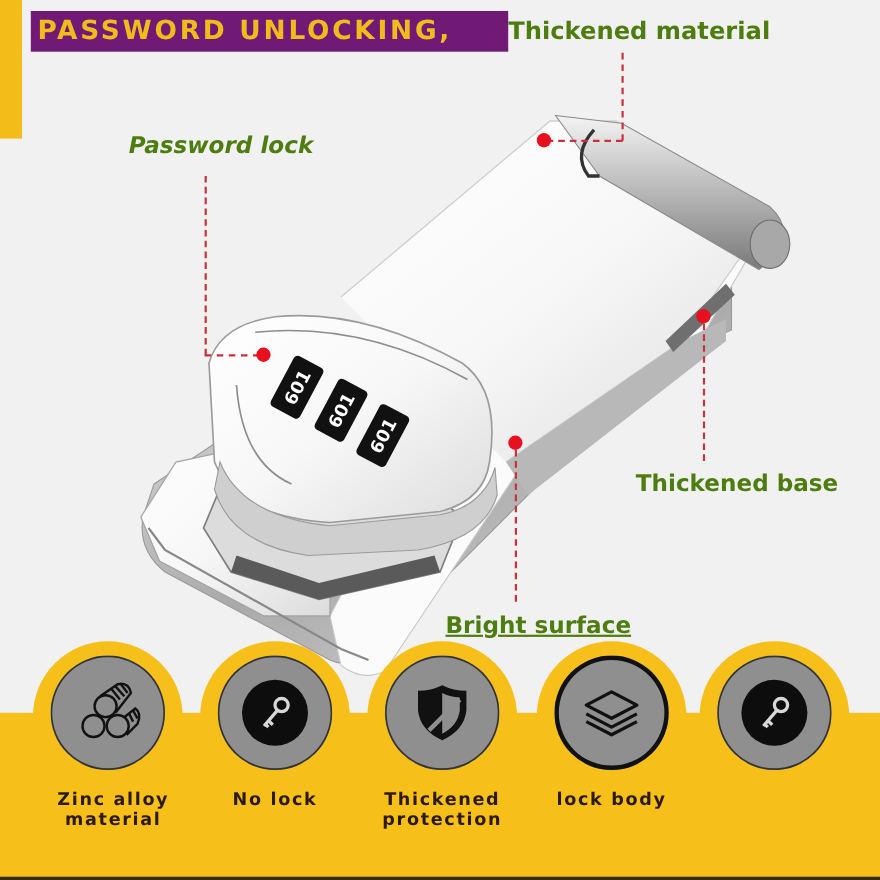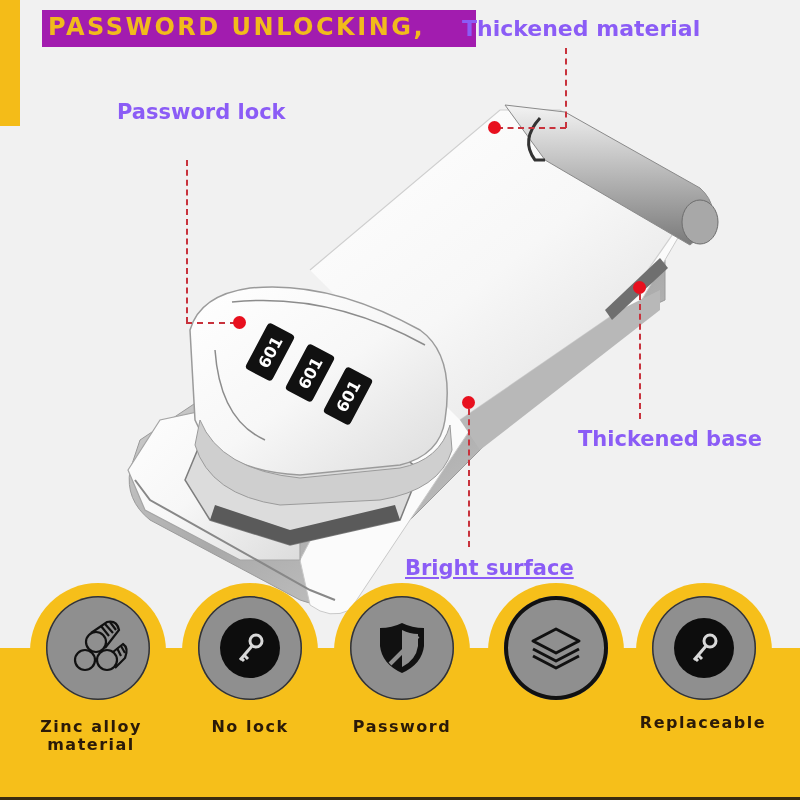--- a/index.html
+++ b/index.html
@@ -5,7 +5,7 @@
   html, body { margin:0; padding:0; }
   body { width:800px; height:800px; position:relative; overflow:hidden; background:#f1f1f1; font-family:"Liberation Sans", sans-serif; }
   .accent-bar { position:absolute; left:0; top:0; width:20px; height:126px; background:#f4bc18; }
-  .headline { position:absolute; left:28px; top:10px; background:#a21caf; padding:2px 8px 4px 6px; width:420px;margin-left:14px; }
+  .headline { position:absolute; left:28px; top:10px; background:#701a75; padding:2px 8px 4px 6px; width:420px; }
   .headline div { font-family:"DejaVu Sans", sans-serif; font-weight:bold; color:#f1bb1c; font-size:24px; letter-spacing:2.5px; line-height:31px; white-space:nowrap; }
   .label { position:absolute; font-family:"DejaVu Sans", sans-serif; font-weight:bold; font-size:21px; color:#8b5cf6; white-space:nowrap; }
   .dash { position:absolute; border-color:#c8323c; border-style:dashed; border-width:0; }

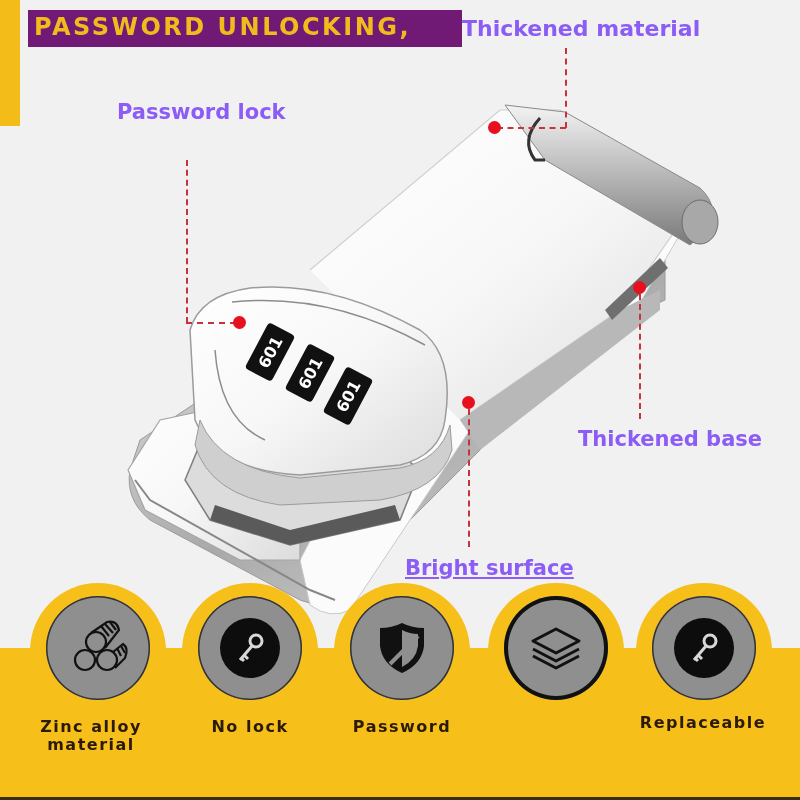--- a/index.html
+++ b/index.html
@@ -7,7 +7,7 @@
   .accent-bar { position:absolute; left:0; top:0; width:20px; height:126px; background:#f4bc18; }
   .headline { position:absolute; left:28px; top:10px; background:#701a75; padding:2px 8px 4px 6px; width:420px; }
   .headline div { font-family:"DejaVu Sans", sans-serif; font-weight:bold; color:#f1bb1c; font-size:24px; letter-spacing:2.5px; line-height:31px; white-space:nowrap; }
-  .label { position:absolute; font-family:"DejaVu Sans", sans-serif; font-weight:bold; font-size:21px; color:#8b5cf6; white-space:nowrap; }
+  .label { position:absolute; font-family:"DejaVu Sans", sans-serif; font-weight:bold; font-size:21px; color:#4d7c0f; white-space:nowrap; }
   .dash { position:absolute; border-color:#c8323c; border-style:dashed; border-width:0; }
   .dot { position:absolute; width:13px; height:13px; border-radius:50%; background:#e8101e; }
   svg.product { position:absolute; left:0; top:0; }

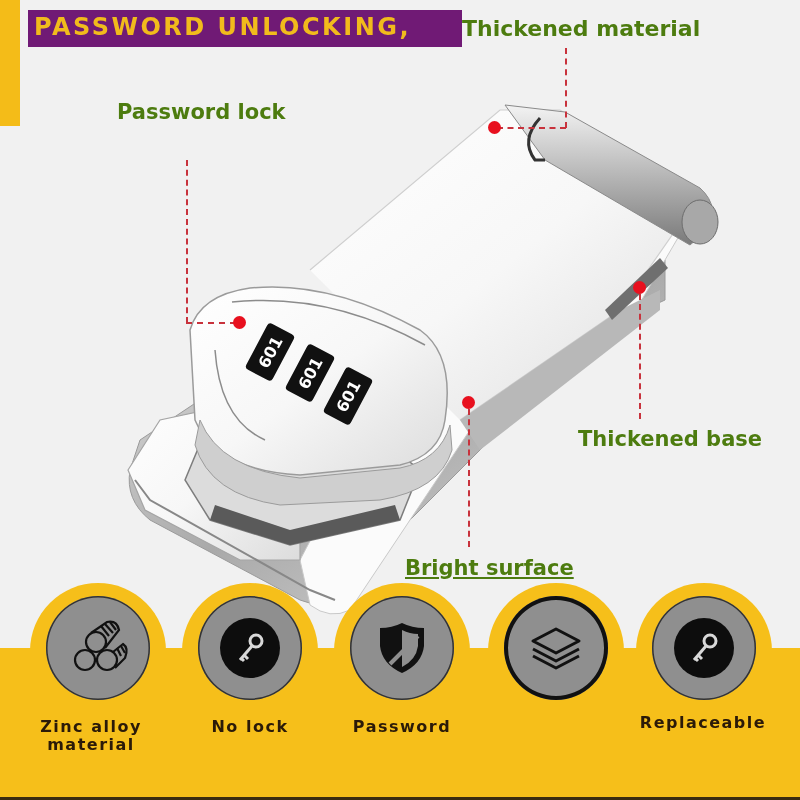--- a/index.html
+++ b/index.html
@@ -89,7 +89,7 @@
 <div class="dash" style="left:497px; top:127px; width:69px; border-top-width:2px;"></div>
 <div class="dot" style="left:488px; top:121px;"></div>
 
-<div class="label" style="left:117px; top:100px;">Password lock</div>
+<div class="label" style="left:117px; top:120px;font-style:italic;">Password lock</div>
 <div class="dash" style="left:186px; top:160px; height:163px; border-left-width:2px;"></div>
 <div class="dash" style="left:186px; top:322px; width:50px; border-top-width:2px;"></div>
 <div class="dot" style="left:233px; top:316px;"></div>

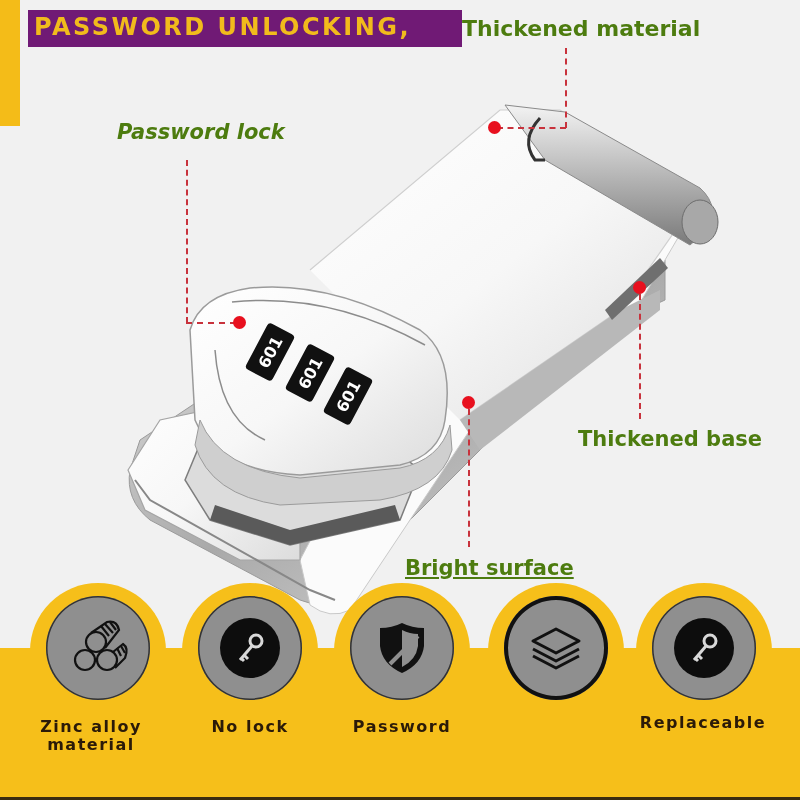--- a/index.html
+++ b/index.html
@@ -122,7 +122,7 @@
     </g>
   </svg>
 </div>
-<div class="feat-label" style="left:16px;">
+<div class="feat-label" style="left:28px;">
   <div>Zinc alloy</div>
   <div>material</div>
 </div>

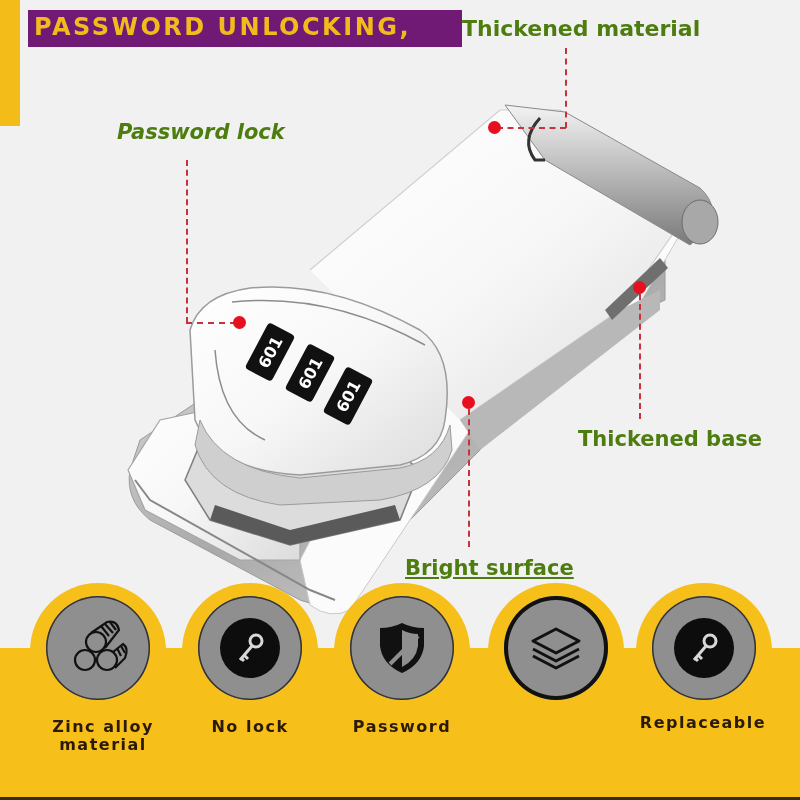--- a/index.html
+++ b/index.html
@@ -151,7 +151,7 @@
   </svg>
 </div>
 <div class="feat-label" style="left:327px;">
-  <div>Password</div>
+  <div>Thickened</div>
 </div>
 
 <div class="feat-circle thick" style="left:504px;">

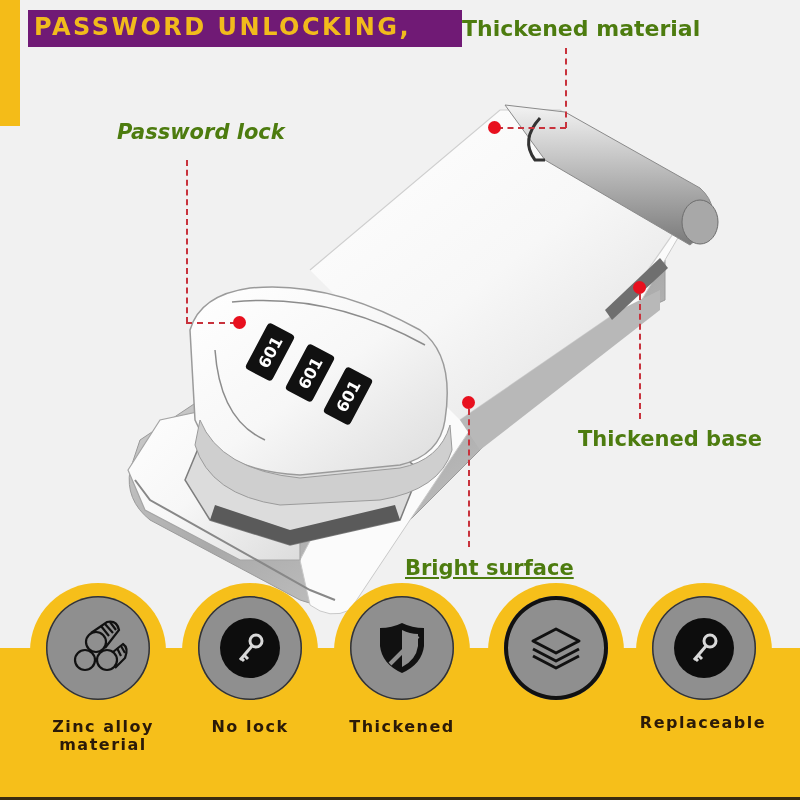--- a/index.html
+++ b/index.html
@@ -164,6 +164,7 @@
   </svg>
 </div>
 <div class="feat-label" style="left:481px;">
+  <div>lock body</div>
 </div>
 
 <div class="feat-circle" style="left:652px;">

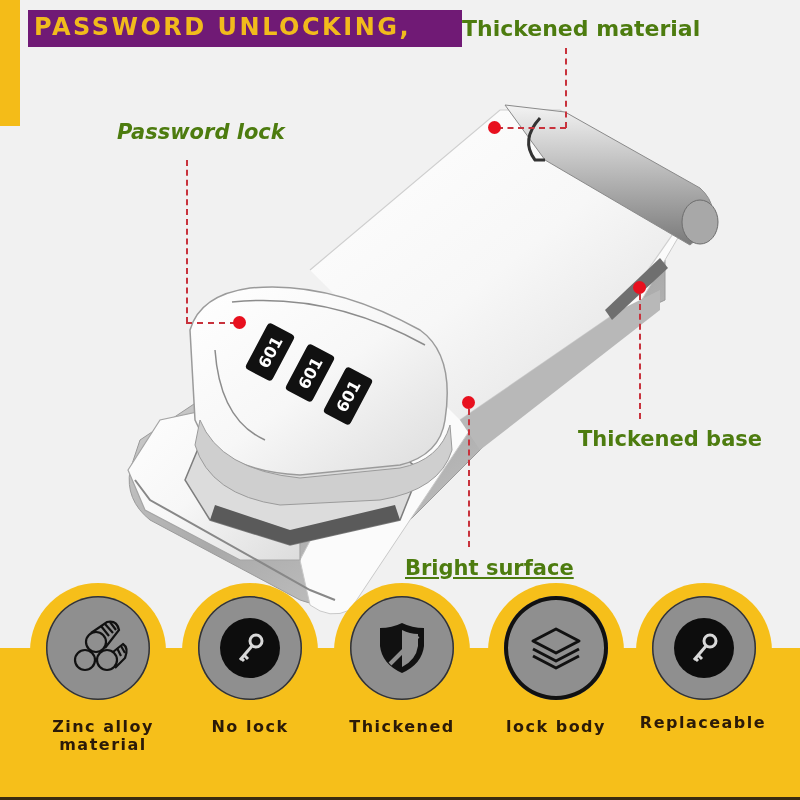--- a/index.html
+++ b/index.html
@@ -179,7 +179,6 @@
   </div>
 </div>
 <div class="feat-label" style="left:618px; top:714px; width:170px;">
-  <div>Replaceable</div>
 </div>
 
 <div class="bottom-rule"></div>

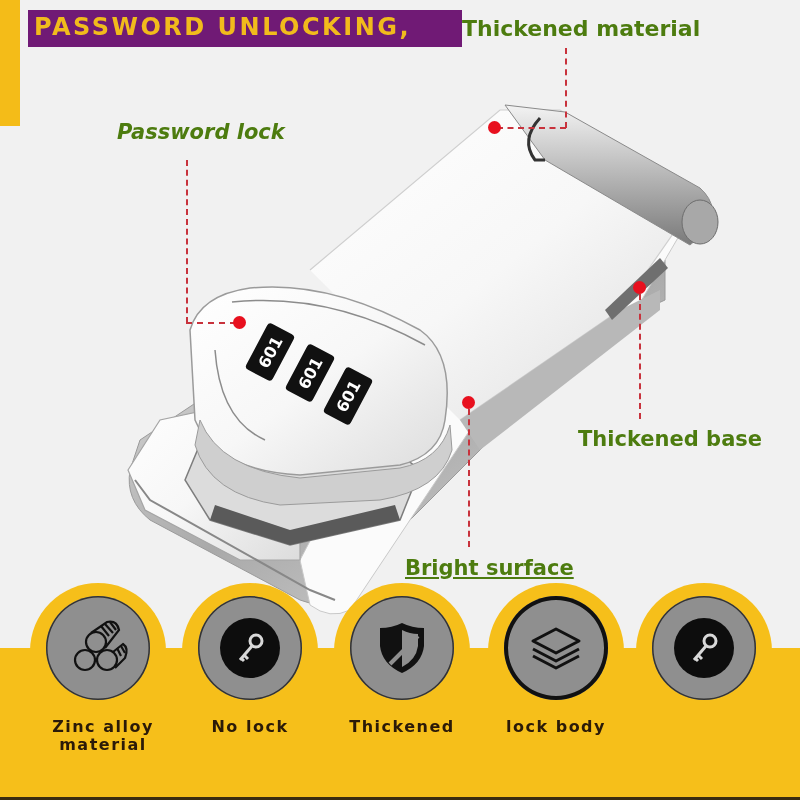--- a/index.html
+++ b/index.html
@@ -152,6 +152,7 @@
 </div>
 <div class="feat-label" style="left:327px;">
   <div>Thickened</div>
+  <div>protection</div>
 </div>
 
 <div class="feat-circle thick" style="left:504px;">

